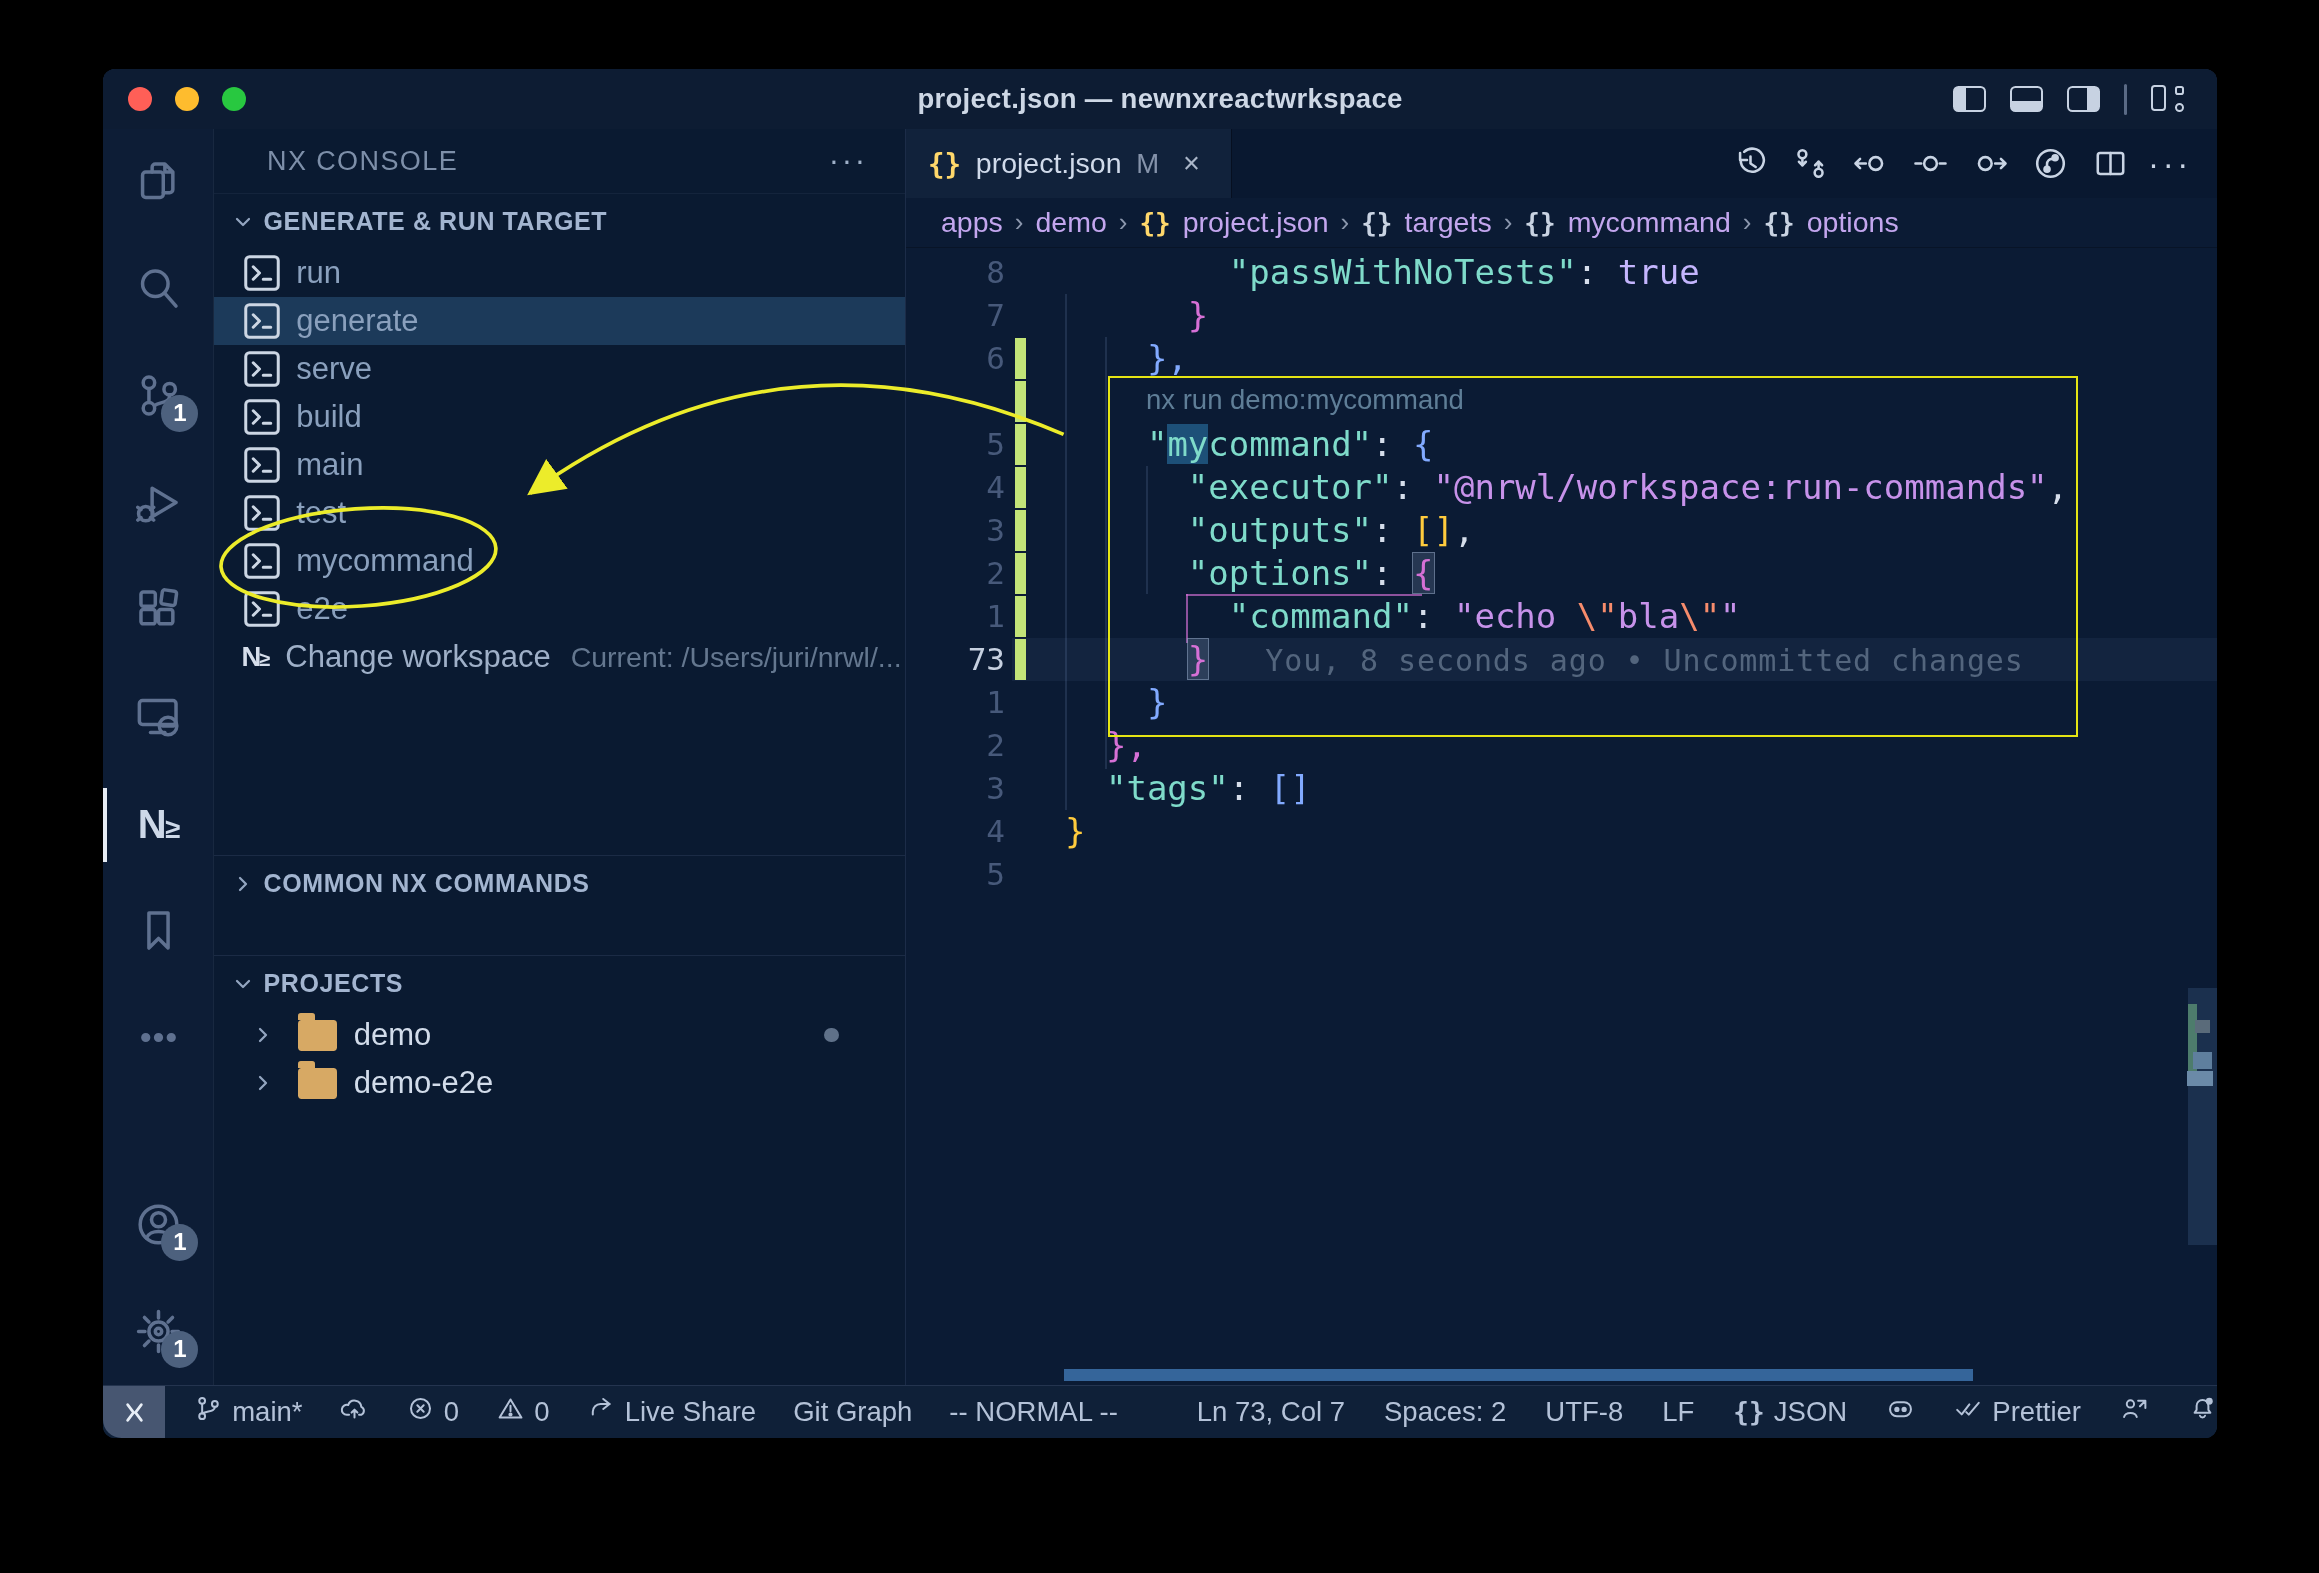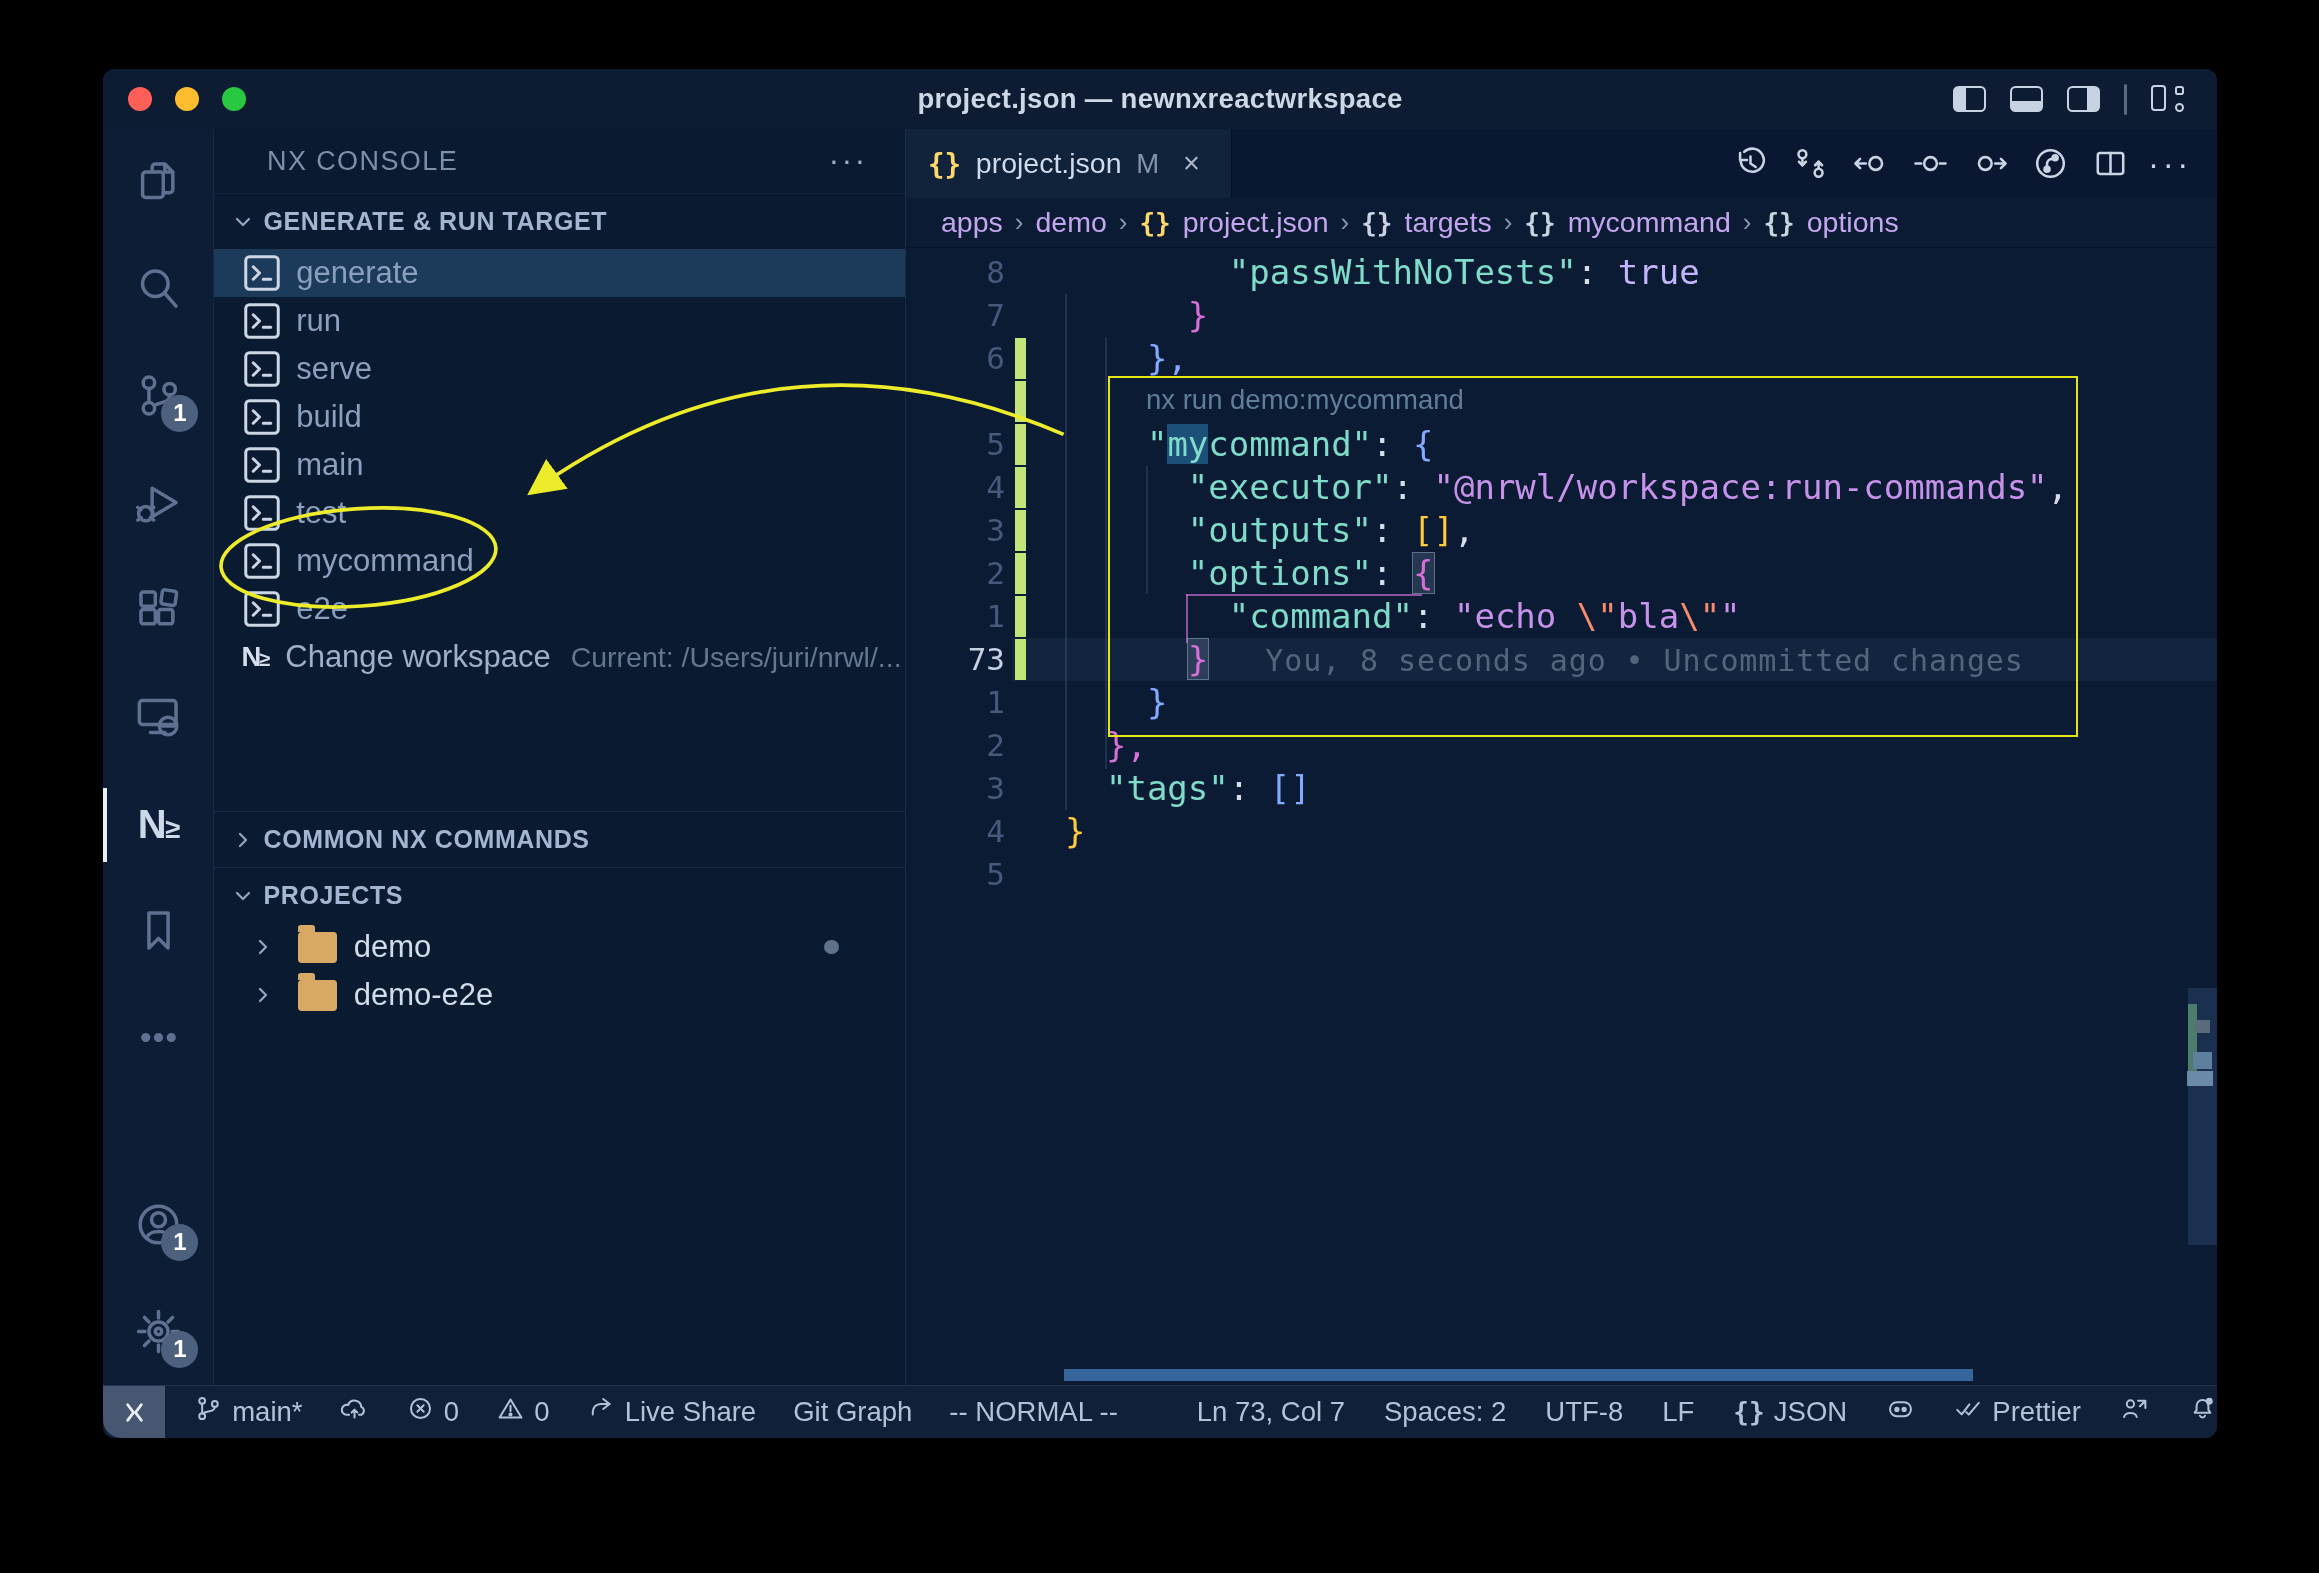--- a/index.html
+++ b/index.html
@@ -232,19 +232,19 @@
         <span>GENERATE &amp; RUN TARGET</span>
       </div>
       <div id="target-items">
+          <div class="side-item">
+            <span class="term-ic"><svg viewBox="0 0 32 32" fill="none" stroke="currentColor" stroke-width="2.4" stroke-linecap="round" stroke-linejoin="round">
+                <rect x="3" y="3" width="26" height="26" rx="3"></rect>
+                <path d="M9 11 l5 5 l-5 5 M17 21 h6"></path>
+              </svg></span>
+            <span>run</span>
+          </div>
           <div class="side-item selected">
             <span class="term-ic"><svg viewBox="0 0 32 32" fill="none" stroke="currentColor" stroke-width="2.4" stroke-linecap="round" stroke-linejoin="round">
                 <rect x="3" y="3" width="26" height="26" rx="3"></rect>
                 <path d="M9 11 l5 5 l-5 5 M17 21 h6"></path>
               </svg></span>
             <span>generate</span>
-          </div>
-          <div class="side-item">
-            <span class="term-ic"><svg viewBox="0 0 32 32" fill="none" stroke="currentColor" stroke-width="2.4" stroke-linecap="round" stroke-linejoin="round">
-                <rect x="3" y="3" width="26" height="26" rx="3"></rect>
-                <path d="M9 11 l5 5 l-5 5 M17 21 h6"></path>
-              </svg></span>
-            <span>run</span>
           </div>
           <div class="side-item">
             <span class="term-ic"><svg viewBox="0 0 32 32" fill="none" stroke="currentColor" stroke-width="2.4" stroke-linecap="round" stroke-linejoin="round">

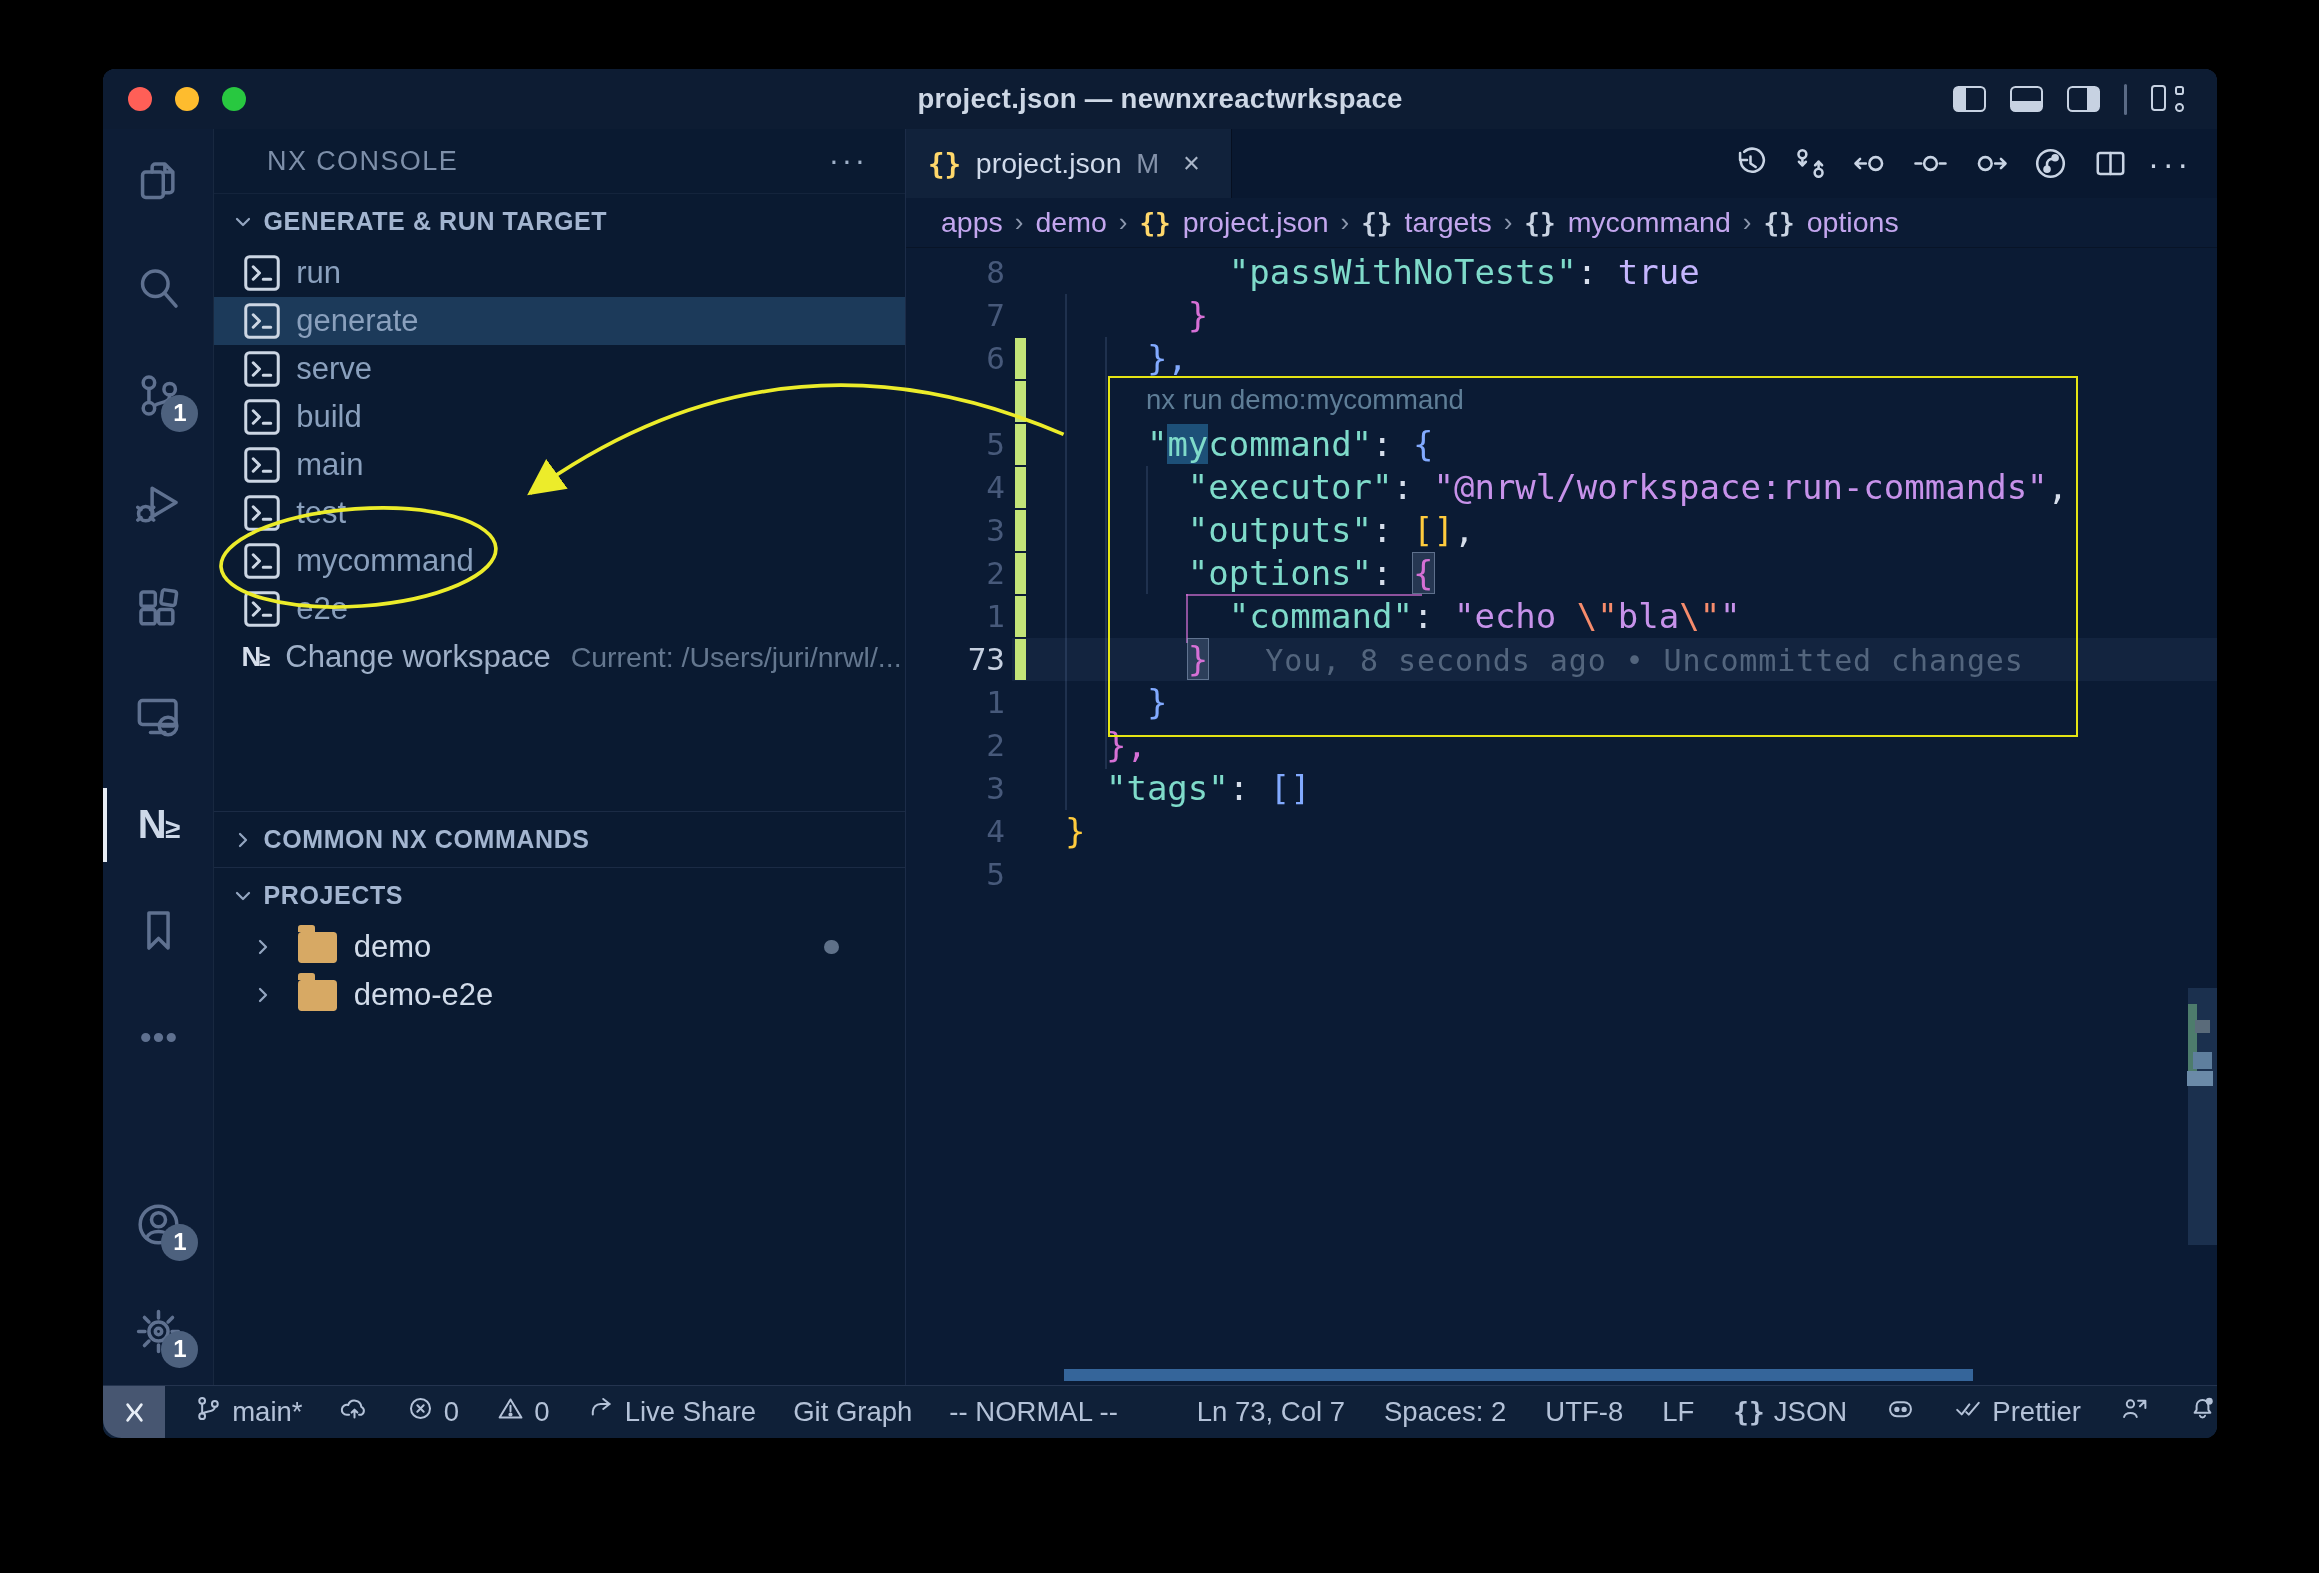--- a/index.html
+++ b/index.html
@@ -46,7 +46,7 @@
   .side-title{height:64px;display:flex;align-items:center;padding:0 37px 0 53px;color:#7d8fa9;font-size:27px;letter-spacing:1.4px;border-bottom:0.9px solid #14243c;}
   .side-title .dots{margin-left:auto;color:#9fb0c8;font-size:31px;letter-spacing:2.8px;}
   .side-header{display:flex;align-items:center;height:55px;padding-left:13px;color:#a3b5d0;font-size:25px;font-weight:700;letter-spacing:0.6px;}
-  .side-header.bt{border-top:0.9px solid #1b2b45;}
+  .side-header.bt{border-top:0.9px solid #1b2b45;margin-top:44px;}
   .chev{width:31px;height:31px;margin-right:5.5px;color:#93a5c0;flex:none;display:flex;align-items:center;justify-content:center;}
   .chev svg{width:24px;height:24px}
   .side-item{height:48px;display:flex;align-items:center;padding-left:27.5px;color:#8aa0bd;font-size:31px;position:relative;}

